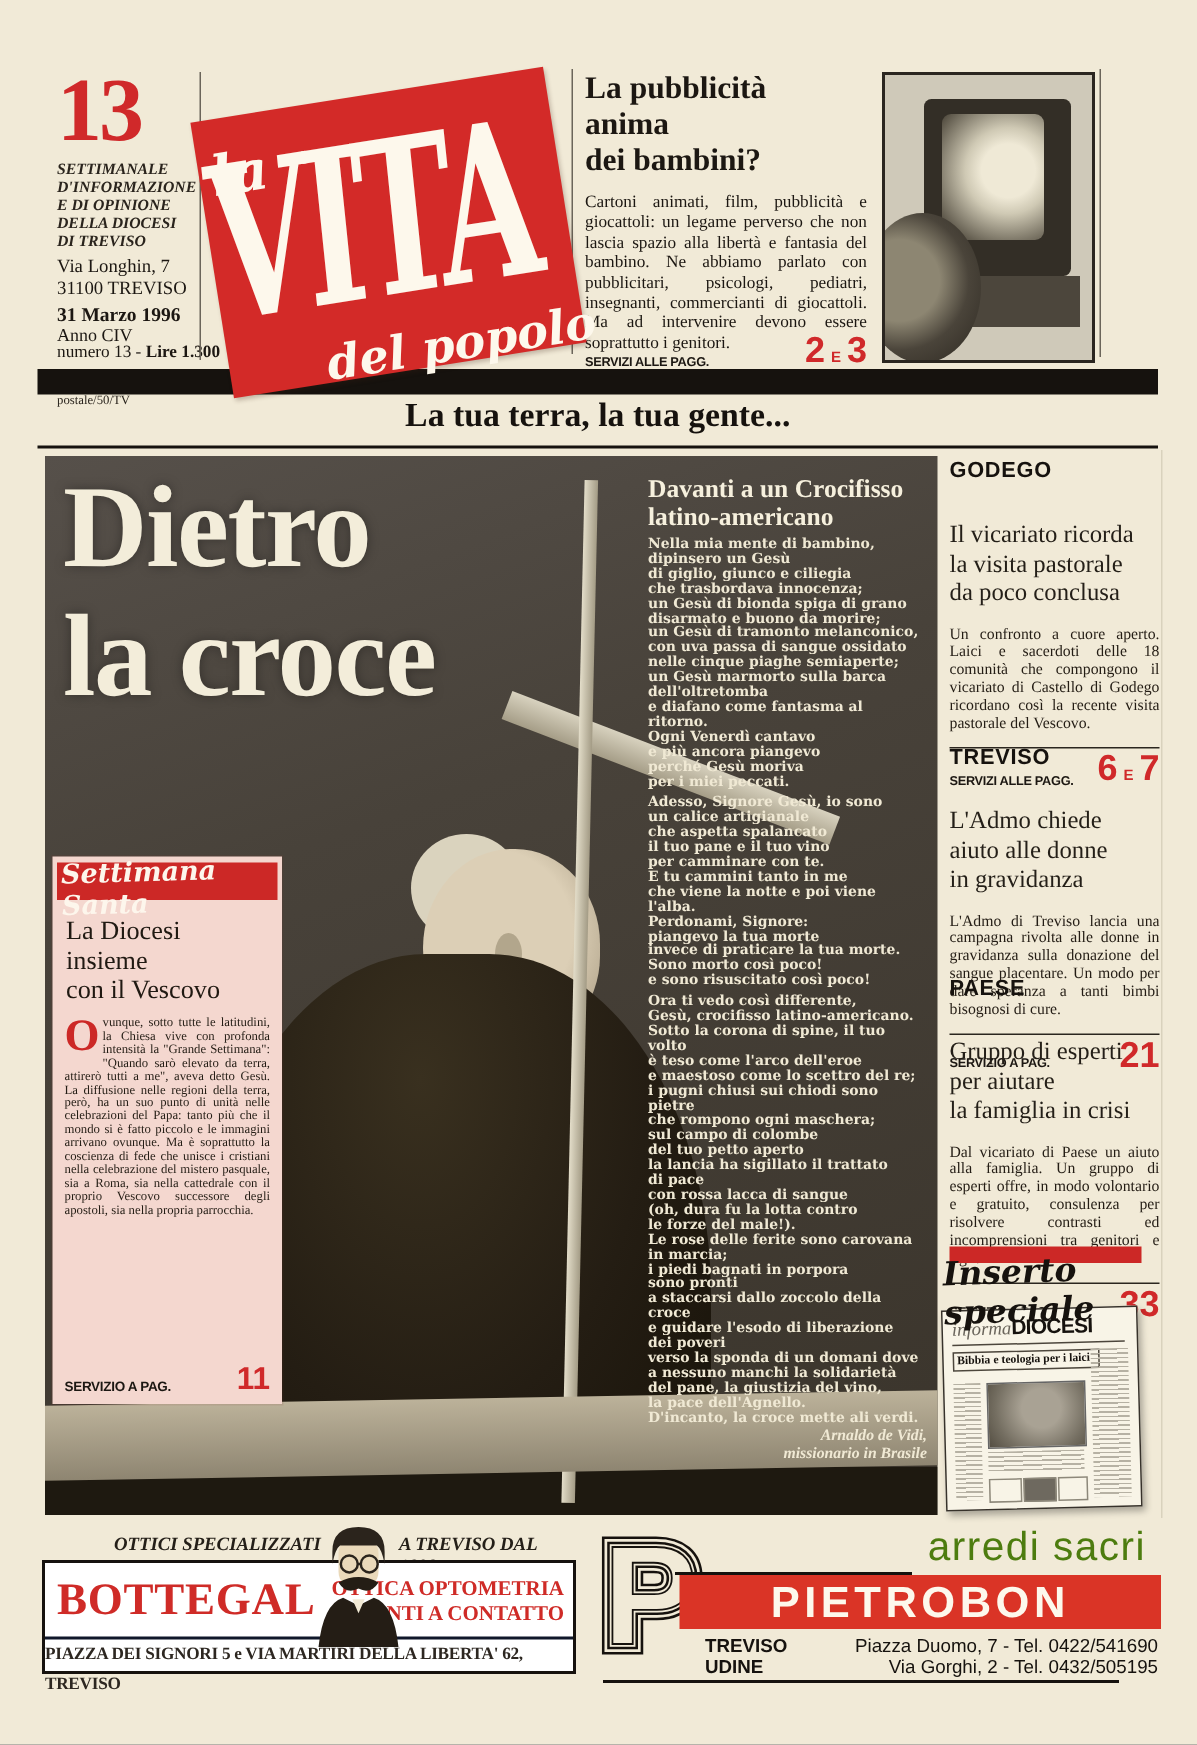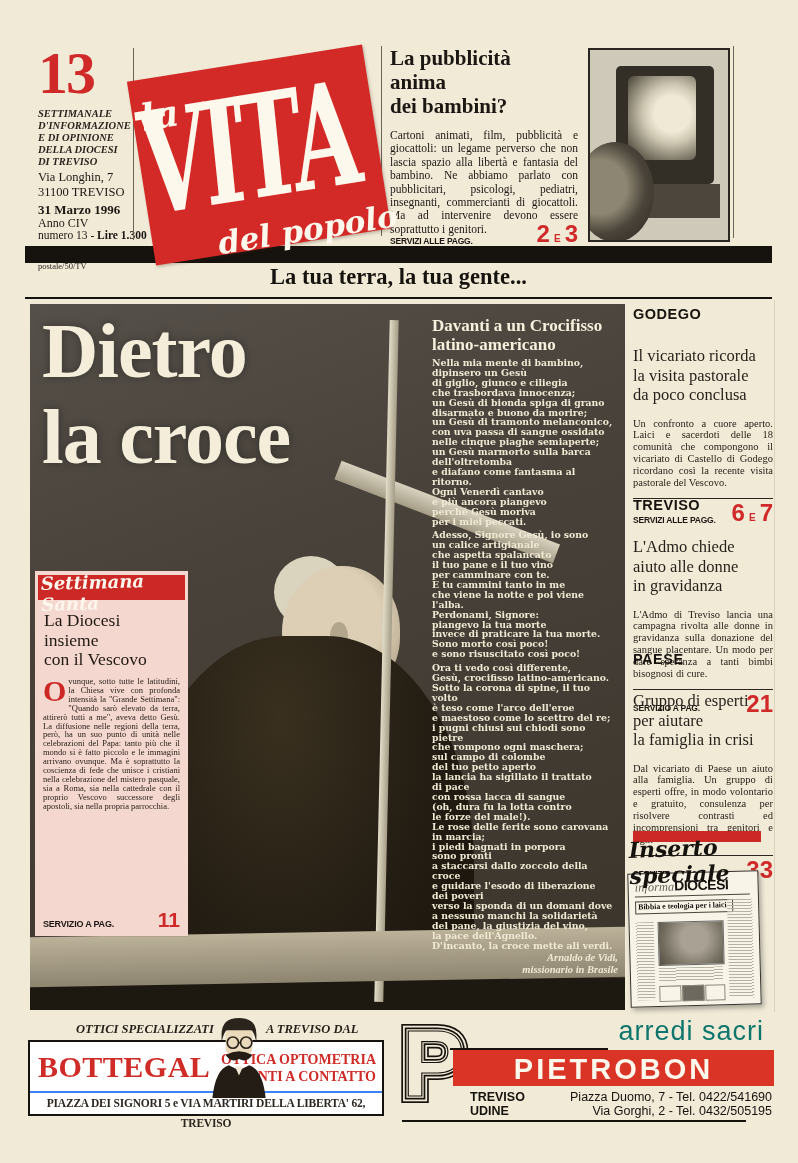--- a/index.html
+++ b/index.html
@@ -113,7 +113,7 @@
     text-align:center;font-weight:bold;font-size:11.5px;line-height:20px;letter-spacing:-.2px;color:#2d2721;}
   #bottegal-man{position:absolute;left:180px;top:-2px;width:62px;height:82px;z-index:3;}
   #pietrobon{left:392px;top:1016px;width:382px;height:108px;}
-  #pietrobon-category{position:absolute;right:10px;top:0px;font-family:"Liberation Sans",sans-serif;font-size:27px;letter-spacing:1px;color:#0f766e;}
+  #pietrobon-category{position:absolute;right:10px;top:0px;font-family:"Liberation Sans",sans-serif;font-size:27px;letter-spacing:1px;color:#4d7c0f;}
   #pietrobon-topline{position:absolute;left:58px;top:32px;width:158px;height:2px;background:#16120e;}
   #pietrobon-bar{position:absolute;left:61px;top:34px;width:321px;height:36px;background:#da3426;}
   #pietrobon-name{position:absolute;left:0;right:0;top:3px;text-align:center;font-family:"Liberation Sans",sans-serif;

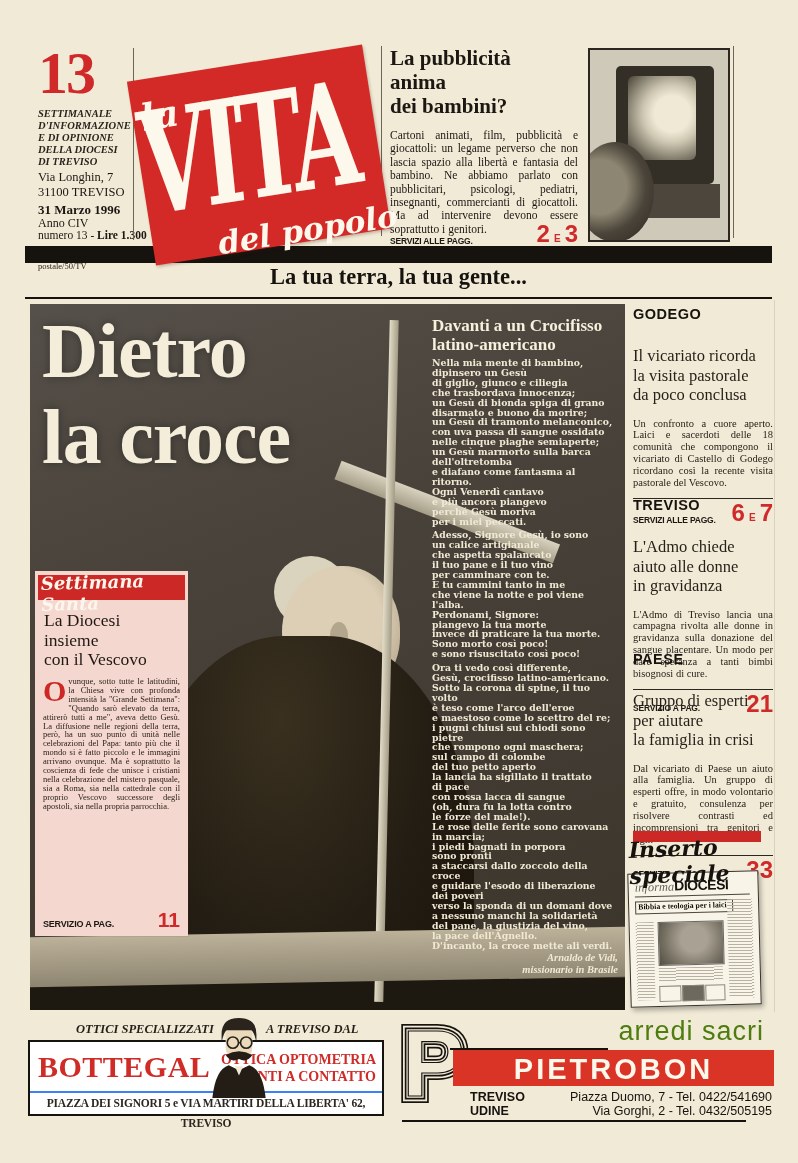--- a/index.html
+++ b/index.html
@@ -109,8 +109,8 @@
   #bottegal-box{position:absolute;left:0;top:22px;width:352px;height:72px;border:2px solid #16120e;background:#ffffff;}
   #bottegal-name{position:absolute;left:8px;top:8px;font-weight:bold;font-size:30px;letter-spacing:.5px;color:#cf2b27;}
   #bottegal-services{position:absolute;right:6px;top:9px;text-align:right;font-weight:bold;font-size:14px;line-height:17px;color:#cf2b27;}
-  #bottegal-address{position:absolute;left:0;right:0;bottom:0;height:21px;border-top:2px solid #3b82f6;
-    text-align:center;font-weight:bold;font-size:11.5px;line-height:20px;letter-spacing:-.2px;color:#2d2721;}
+  #bottegal-address{position:absolute;left:0;right:0;bottom:0;height:21px;border-top:2px solid #0f172a;
+    text-align:left;font-weight:bold;font-size:11.5px;line-height:20px;letter-spacing:-.2px;color:#2d2721;}
   #bottegal-man{position:absolute;left:180px;top:-2px;width:62px;height:82px;z-index:3;}
   #pietrobon{left:392px;top:1016px;width:382px;height:108px;}
   #pietrobon-category{position:absolute;right:10px;top:0px;font-family:"Liberation Sans",sans-serif;font-size:27px;letter-spacing:1px;color:#4d7c0f;}

